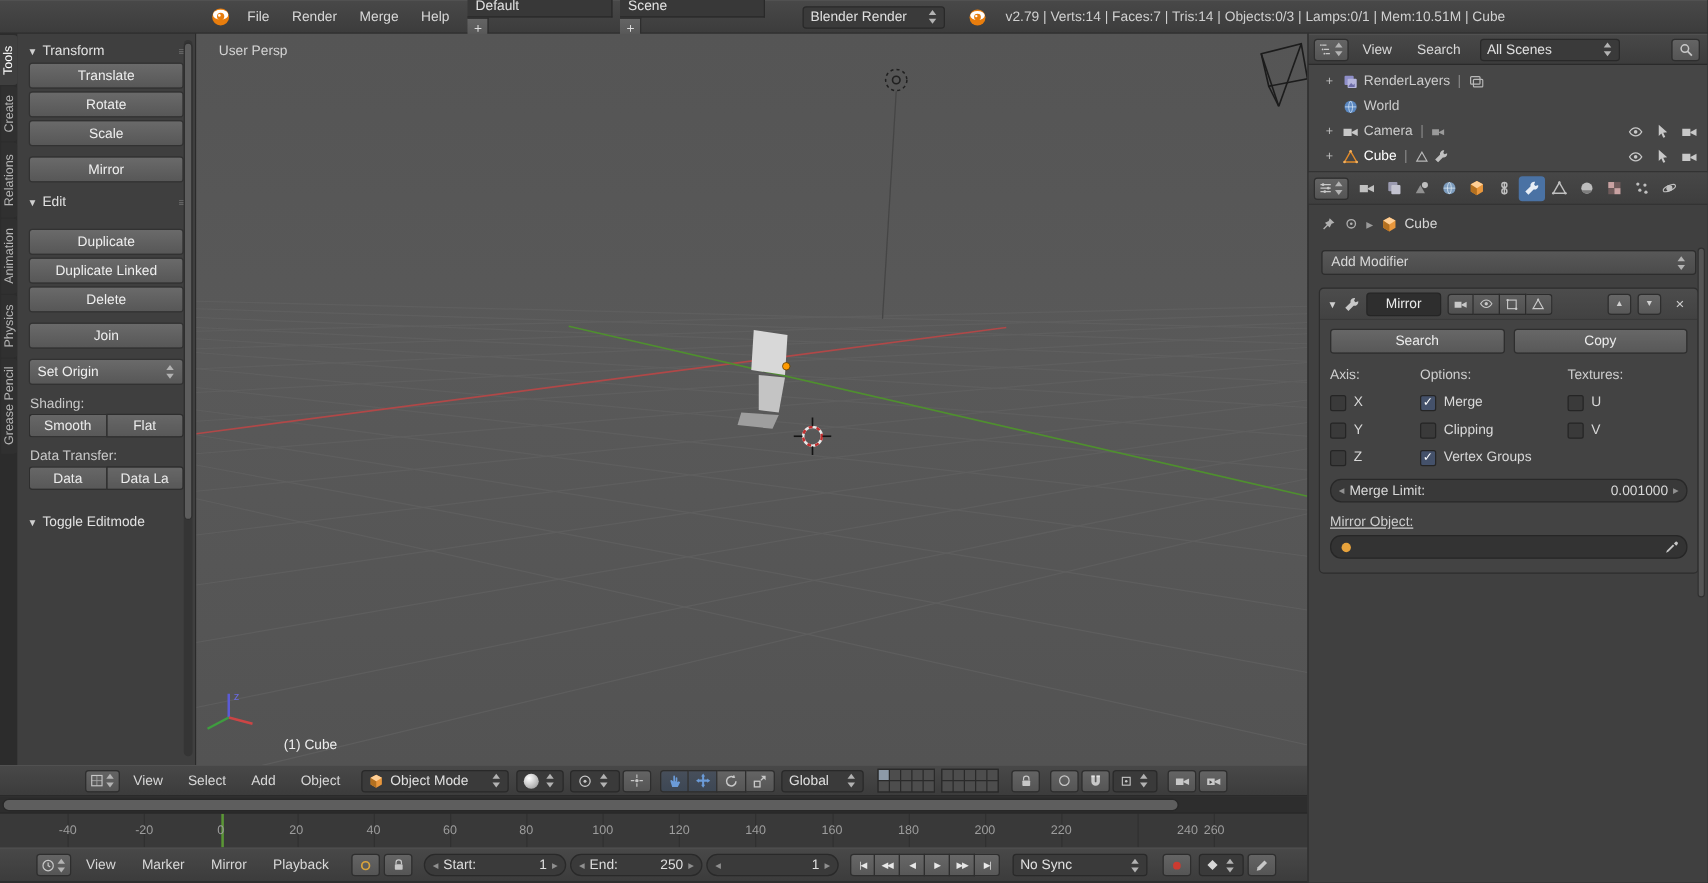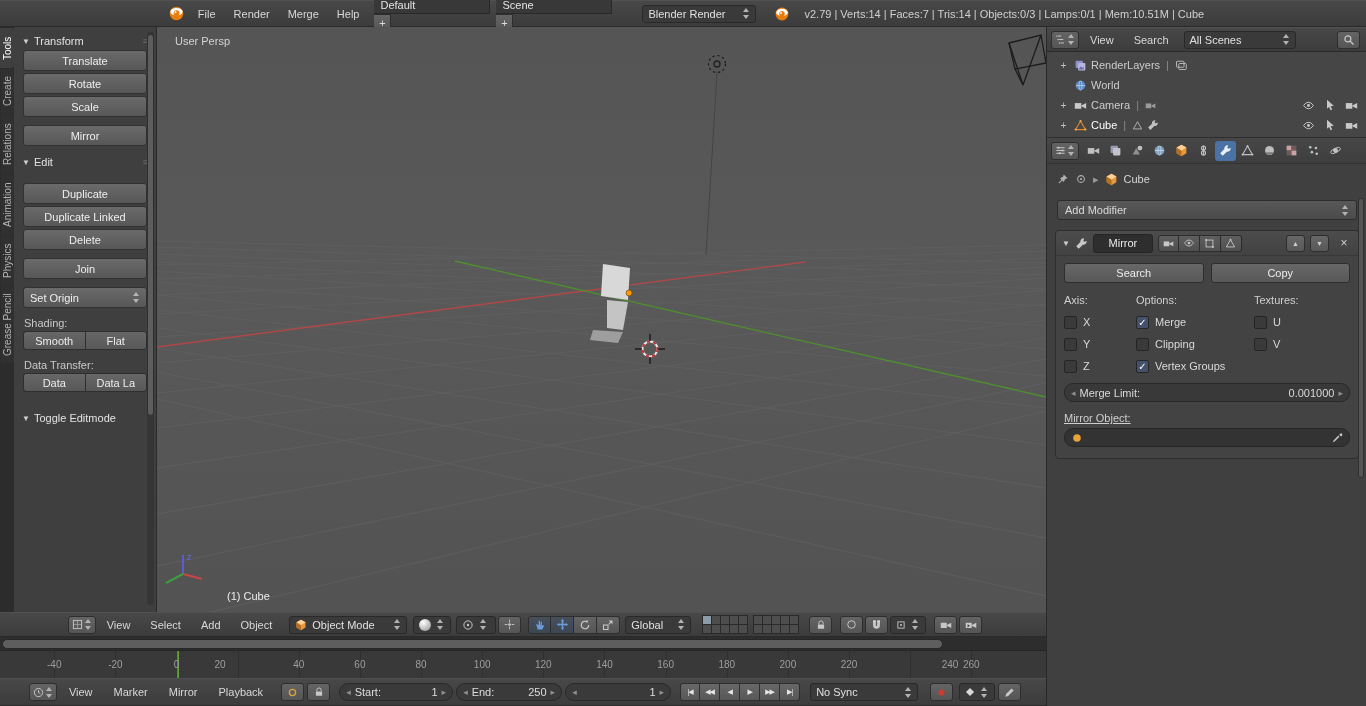--- a/index.html
+++ b/index.html
@@ -466,7 +466,7 @@
       <div class="tline" style="left: 176.5px;"></div>
       <span class="tlab" style="left: 176.5px;">0</span>
       <div class="tline" style="left: 237.64px;"></div>
-      <span class="tlab" style="left: 220px;">20</span>
+      <span class="tlab" style="left: 237px;">20</span>
       <div class="tline" style="left: 298.78px;"></div>
       <span class="tlab" style="left: 298.78px;">40</span>
       <div class="tline" style="left: 359.92px;"></div>

